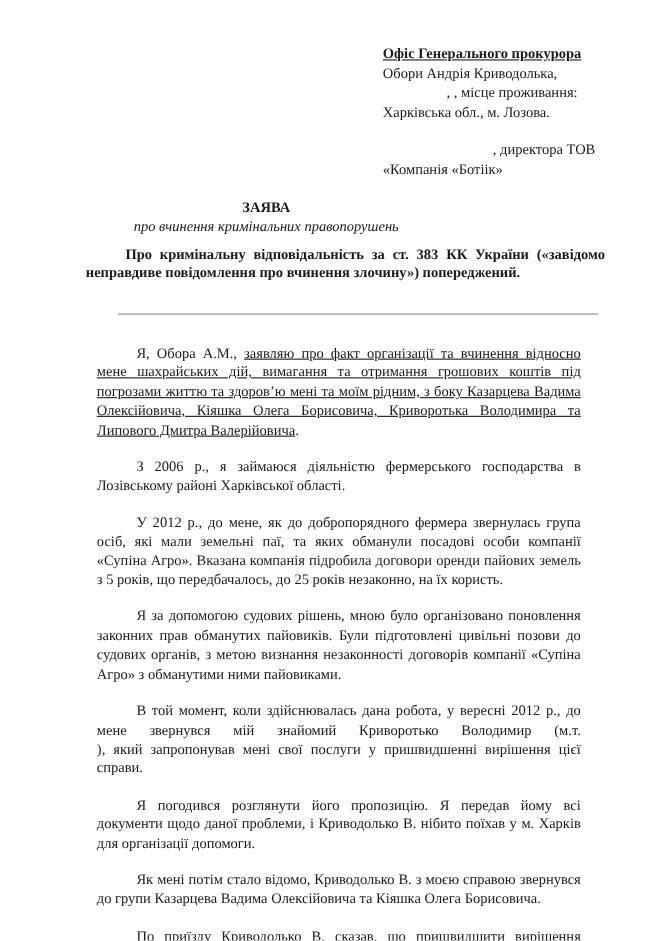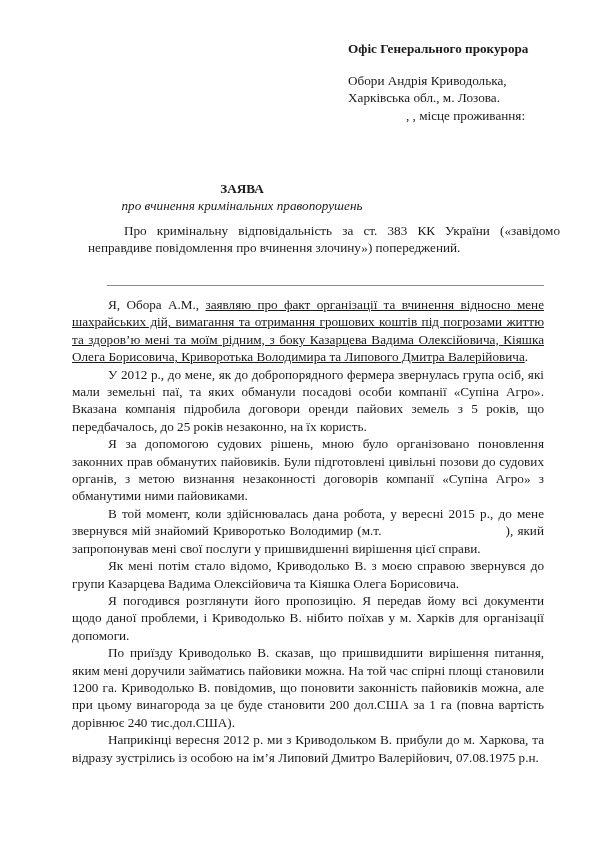--- a/index.html
+++ b/index.html
@@ -14,7 +14,7 @@
       position: absolute; left: 348px; top: 40px; width: 240px;
       line-height: 17.5px;
     }
-    .addressee .office { font-weight: bold; margin-bottom: 14px; display: block; }
+    .addressee .office { font-weight: bold; margin-bottom: 0; display: block; text-decoration: underline; }
     .addressee .line { display: block; white-space: nowrap; }
     .addressee .gap { height: 17px; }
     .title-block { position: absolute; left: 0; top: 180px; width: 484px; text-align: center; line-height: 17px; }

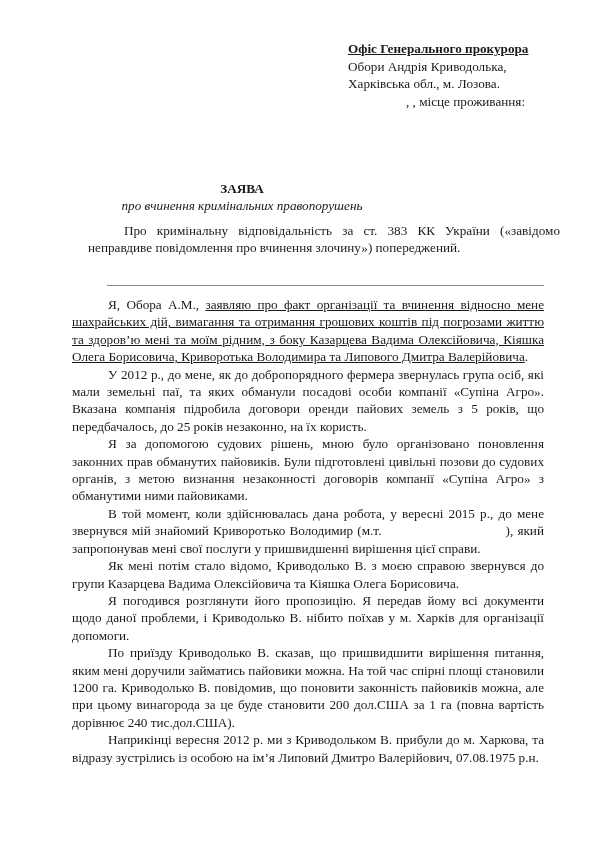--- a/index.html
+++ b/index.html
@@ -43,8 +43,8 @@
   <div class="addressee">
     <span class="office line">Офіс Генерального прокурора</span>
     <span class="line">Обори Андрія Криводолька,</span>
+    <span class="line" style="padding-left:58px;">,      , місце проживання:</span>
     <span class="line">Харківська обл., м. Лозова.</span>
-    <span class="line" style="padding-left:58px;">,      , місце проживання:</span>
     <div class="gap"></div>
   </div>
 

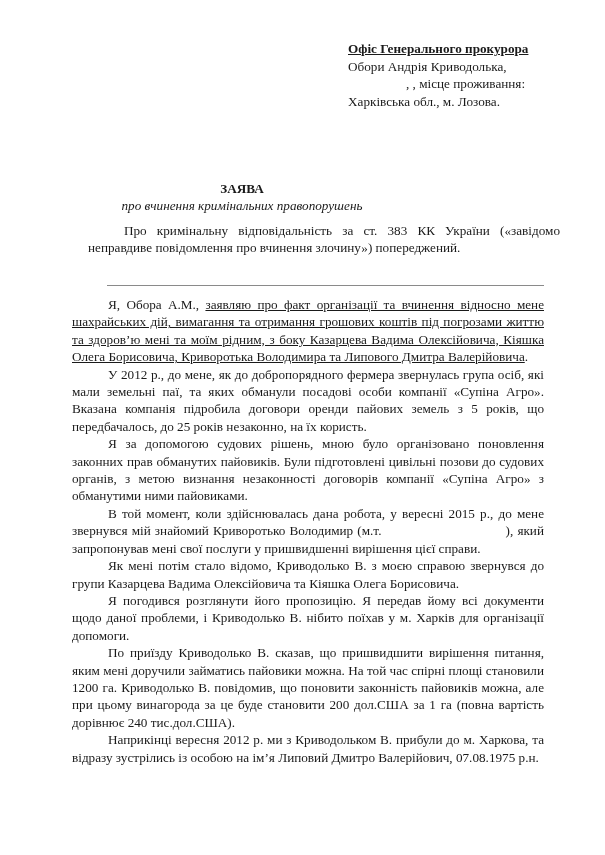--- a/index.html
+++ b/index.html
@@ -46,6 +46,7 @@
     <span class="line" style="padding-left:58px;">,      , місце проживання:</span>
     <span class="line">Харківська обл., м. Лозова.</span>
     <div class="gap"></div>
+    <span class="line" style="padding-left:100px;">, директора ТОВ</span>
   </div>
 
   <div class="title-block">

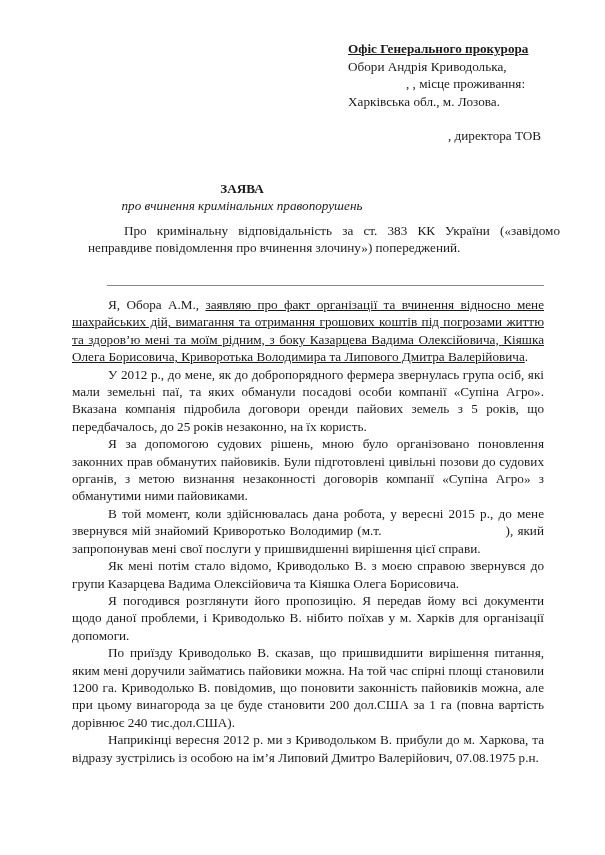--- a/index.html
+++ b/index.html
@@ -47,6 +47,7 @@
     <span class="line">Харківська обл., м. Лозова.</span>
     <div class="gap"></div>
     <span class="line" style="padding-left:100px;">, директора ТОВ</span>
+    <span class="line">«Компанія «Ботіік»</span>
   </div>
 
   <div class="title-block">

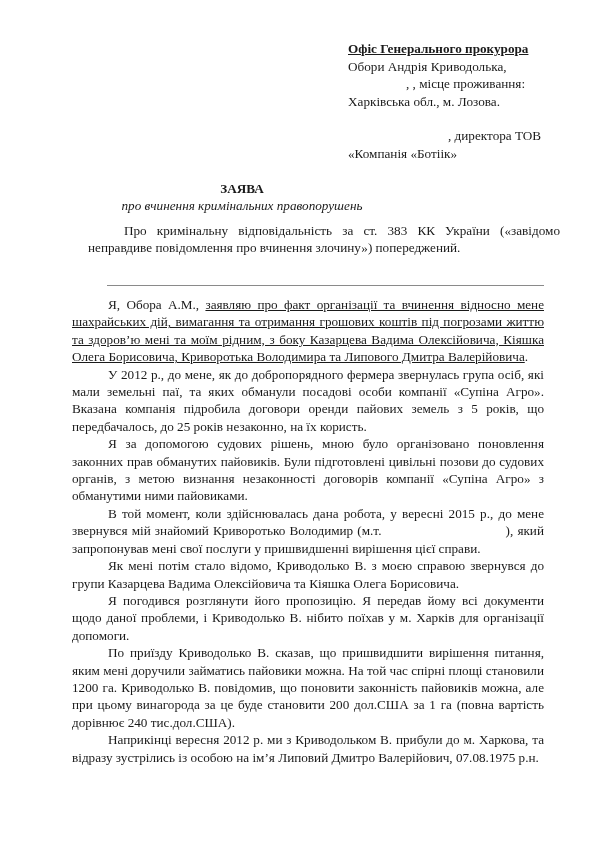--- a/index.html
+++ b/index.html
@@ -21,8 +21,8 @@
     .title { font-weight: bold; display: block; }
     .subtitle { display: block; font-style: italic; }
     .warning {
-      position: absolute; left: 88px; top: 222px; width: 472px;
-      text-align: justify; line-height: 17px; text-indent: 36px;
+      position: absolute; left: 78px; top: 222px; width: 472px;
+      text-align: justify; line-height: 17px; text-indent: 36px; font-weight: bold;
     }
     .sig-line {
       position: absolute; left: 107px; top: 285px; width: 437px; height: 0;

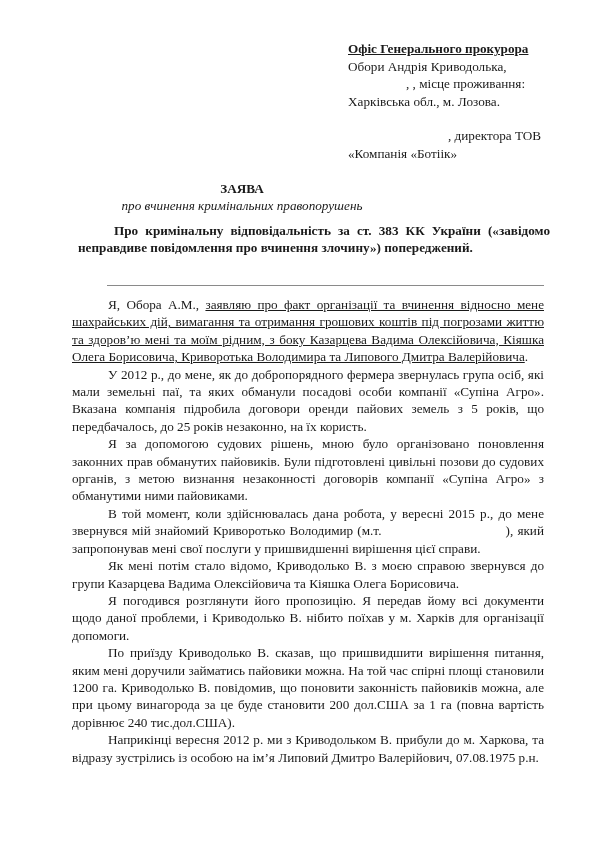--- a/index.html
+++ b/index.html
@@ -32,7 +32,7 @@
       position: absolute; left: 72px; top: 296px; width: 472px;
       line-height: 17.4px; text-align: justify;
     }
-    .body-text p { margin: 0; text-indent: 36px; }
+    .body-text p { margin: 16px; text-indent: 36px; }
     .u { text-decoration: underline; }
   </style>
 </head>

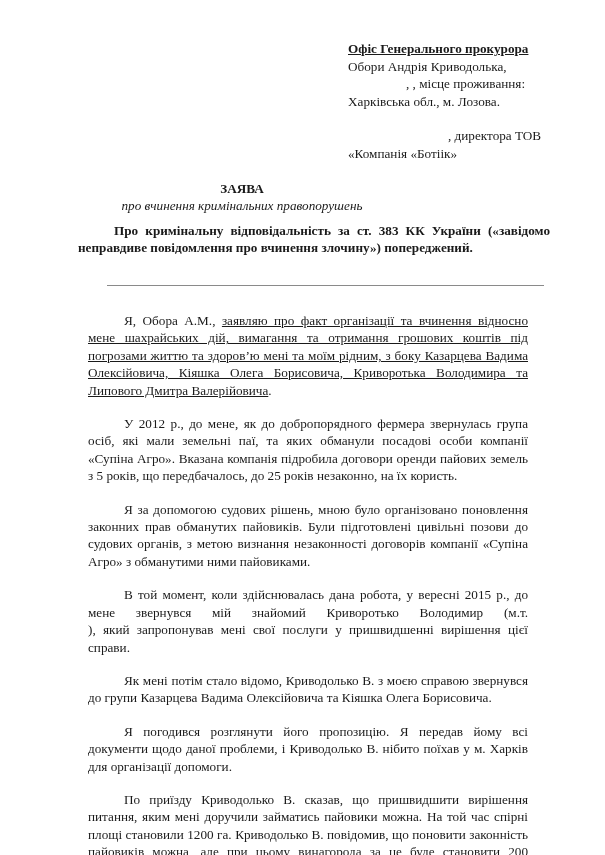--- a/index.html
+++ b/index.html
@@ -61,6 +61,7 @@
 
   <div class="body-text">
     <p><span>Я, Обора А.М., </span><span class="u">заявляю про факт організації та вчинення відносно мене шахрайських дій, вимагання та отримання грошових коштів під погрозами життю та здоров’ю мені та моїм рідним, з боку Казарцева Вадима Олексійовича, Кіяшка Олега Борисовича, Криворотька Володимира та Липового Дмитра Валерійовича</span><span>.</span></p>
+    <p>З 2006 р., я займаюся діяльністю фермерського господарства в Лозівському районі Харківської області.</p>
     <p>У 2012 р., до мене, як до добропорядного фермера звернулась група осіб, які мали земельні паї, та яких обманули посадові особи компанії «Супіна Агро». Вказана компанія підробила договори оренди пайових земель з 5 років, що передбачалось, до 25 років незаконно, на їх користь.</p>
     <p>Я за допомогою судових рішень, мною було організовано поновлення законних прав обманутих пайовиків. Були підготовлені цивільні позови до судових органів, з метою визнання незаконності договорів компанії «Супіна Агро» з обманутими ними пайовиками.</p>
     <p style="white-space:pre-wrap;">В той момент, коли здійснювалась дана робота, у вересні 2015 р., до мене звернувся мій знайомий Криворотько Володимир (м.т.                              ), який запропонував мені свої послуги у пришвидшенні вирішення цієї справи.</p>

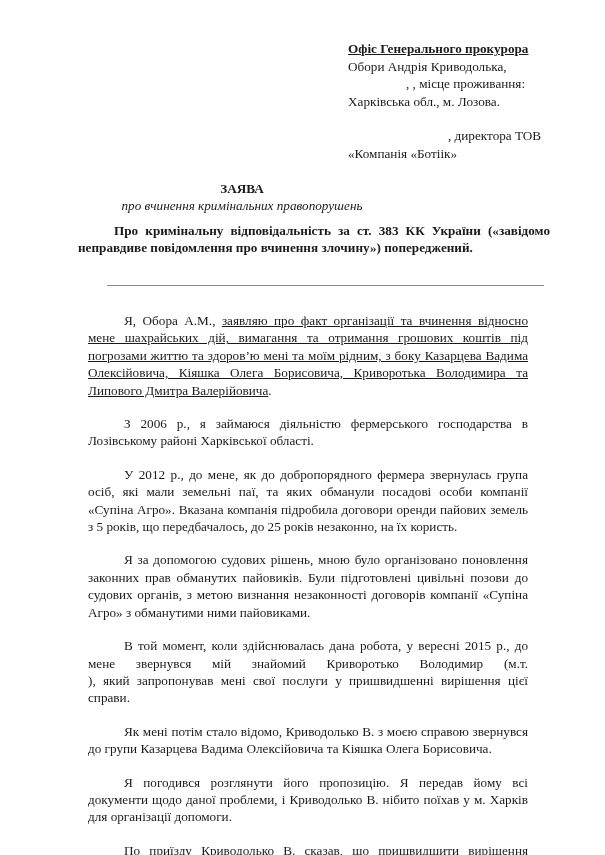--- a/index.html
+++ b/index.html
@@ -64,7 +64,7 @@
     <p>З 2006 р., я займаюся діяльністю фермерського господарства в Лозівському районі Харківської області.</p>
     <p>У 2012 р., до мене, як до добропорядного фермера звернулась група осіб, які мали земельні паї, та яких обманули посадові особи компанії «Супіна Агро». Вказана компанія підробила договори оренди пайових земель з 5 років, що передбачалось, до 25 років незаконно, на їх користь.</p>
     <p>Я за допомогою судових рішень, мною було організовано поновлення законних прав обманутих пайовиків. Були підготовлені цивільні позови до судових органів, з метою визнання незаконності договорів компанії «Супіна Агро» з обманутими ними пайовиками.</p>
-    <p style="white-space:pre-wrap;">В той момент, коли здійснювалась дана робота, у вересні 2015 р., до мене звернувся мій знайомий Криворотько Володимир (м.т.                              ), який запропонував мені свої послуги у пришвидшенні вирішення цієї справи.</p>
+    <p style="white-space:pre-wrap;">В той момент, коли здійснювалась дана робота, у вересні 2012 р., до мене звернувся мій знайомий Криворотько Володимир (м.т.                              ), який запропонував мені свої послуги у пришвидшенні вирішення цієї справи.</p>
     <p>Як мені потім стало відомо, Криводолько В. з моєю справою звернувся до групи Казарцева Вадима Олексійовича та Кіяшка Олега Борисовича.</p>
     <p>Я погодився розглянути його пропозицію. Я передав йому всі документи щодо даної проблеми, і Криводолько В. нібито поїхав у м. Харків для організації допомоги.</p>
     <p>По приїзду Криводолько В. сказав, що пришвидшити вирішення питання, яким мені доручили займатись пайовики можна. На той час спірні площі становили 1200 га. Криводолько В. повідомив, що поновити законність пайовиків можна, але при цьому винагорода за це буде становити 200 дол.США за 1 га (повна вартість дорівнює 240 тис.дол.США).</p>

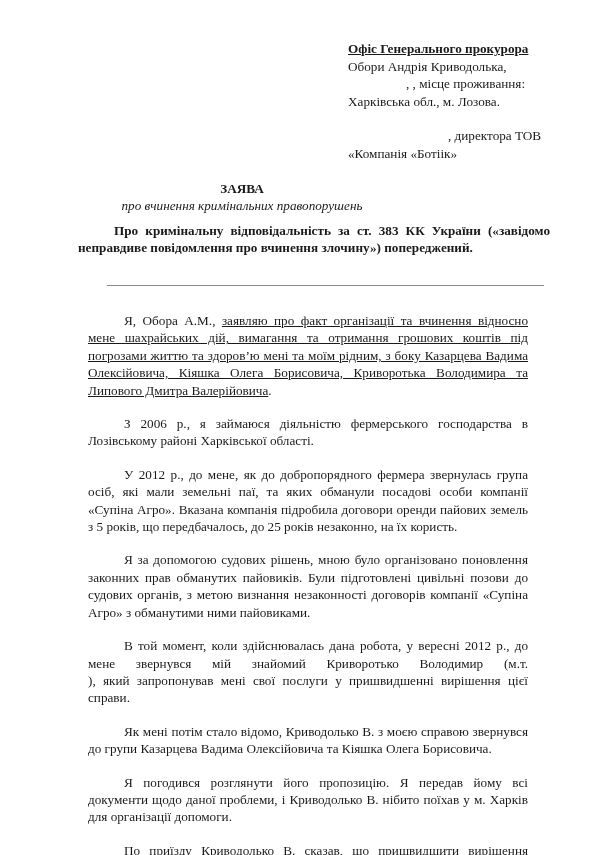--- a/index.html
+++ b/index.html
@@ -65,8 +65,8 @@
     <p>У 2012 р., до мене, як до добропорядного фермера звернулась група осіб, які мали земельні паї, та яких обманули посадові особи компанії «Супіна Агро». Вказана компанія підробила договори оренди пайових земель з 5 років, що передбачалось, до 25 років незаконно, на їх користь.</p>
     <p>Я за допомогою судових рішень, мною було організовано поновлення законних прав обманутих пайовиків. Були підготовлені цивільні позови до судових органів, з метою визнання незаконності договорів компанії «Супіна Агро» з обманутими ними пайовиками.</p>
     <p style="white-space:pre-wrap;">В той момент, коли здійснювалась дана робота, у вересні 2012 р., до мене звернувся мій знайомий Криворотько Володимир (м.т.                              ), який запропонував мені свої послуги у пришвидшенні вирішення цієї справи.</p>
+    <p>Я погодився розглянути його пропозицію. Я передав йому всі документи щодо даної проблеми, і Криводолько В. нібито поїхав у м. Харків для організації допомоги.</p>
     <p>Як мені потім стало відомо, Криводолько В. з моєю справою звернувся до групи Казарцева Вадима Олексійовича та Кіяшка Олега Борисовича.</p>
-    <p>Я погодився розглянути його пропозицію. Я передав йому всі документи щодо даної проблеми, і Криводолько В. нібито поїхав у м. Харків для організації допомоги.</p>
     <p>По приїзду Криводолько В. сказав, що пришвидшити вирішення питання, яким мені доручили займатись пайовики можна. На той час спірні площі становили 1200 га. Криводолько В. повідомив, що поновити законність пайовиків можна, але при цьому винагорода за це буде становити 200 дол.США за 1 га (повна вартість дорівнює 240 тис.дол.США).</p>
     <p>Наприкінці вересня 2012 р. ми з Криводольком В. прибули до м. Харкова, та відразу зустрілись із особою на ім’я Липовий Дмитро Валерійович, 07.08.1975 р.н.</p>
   </div>

